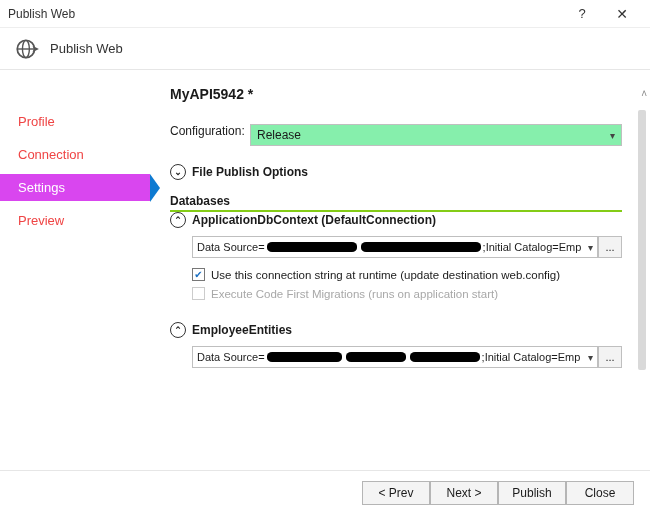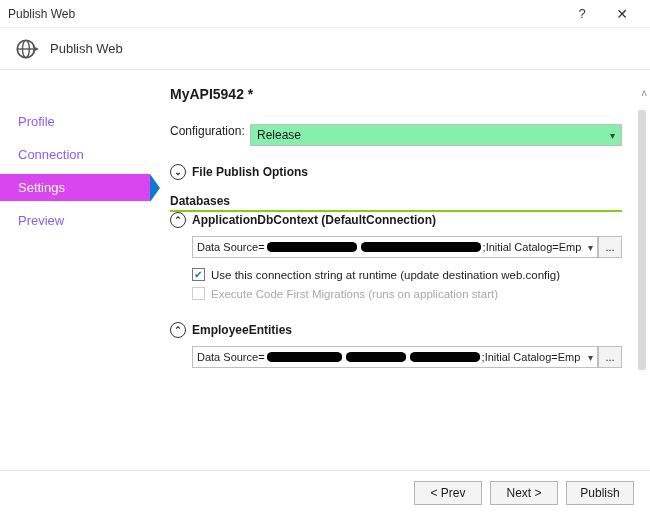--- a/index.html
+++ b/index.html
@@ -44,7 +44,7 @@
     position: relative;
     padding: 6px 18px;
     font-size: 13px;
-    color: #8b5cf6;
+    color: #ef4444;
     cursor: pointer;
     margin-bottom: 6px;
   }

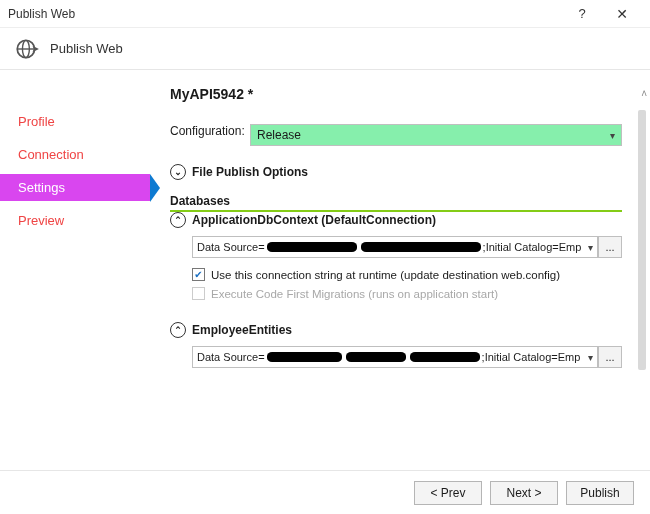--- a/index.html
+++ b/index.html
@@ -168,7 +168,7 @@
     border-top: 1px solid #e6e6e6;
     height: 44px;
     display: flex; align-items: center; justify-content: flex-end;
-    gap: 8px; padding-right: 16px;
+    padding-right: 16px;
   }
   .btn {
     min-width: 68px; height: 24px;

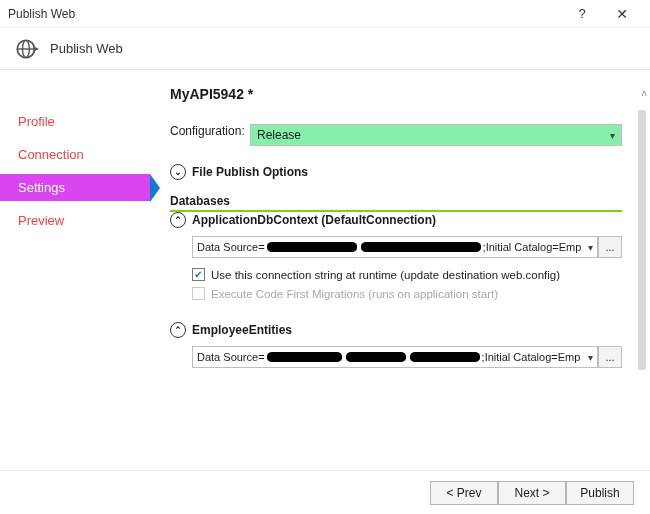--- a/index.html
+++ b/index.html
@@ -281,6 +281,7 @@
   <div class="btn">&lt; Prev</div>
   <div class="btn">Next &gt;</div>
   <div class="btn">Publish</div>
+  <div class="btn">Close</div>
 </div>
 
 </body></html>

